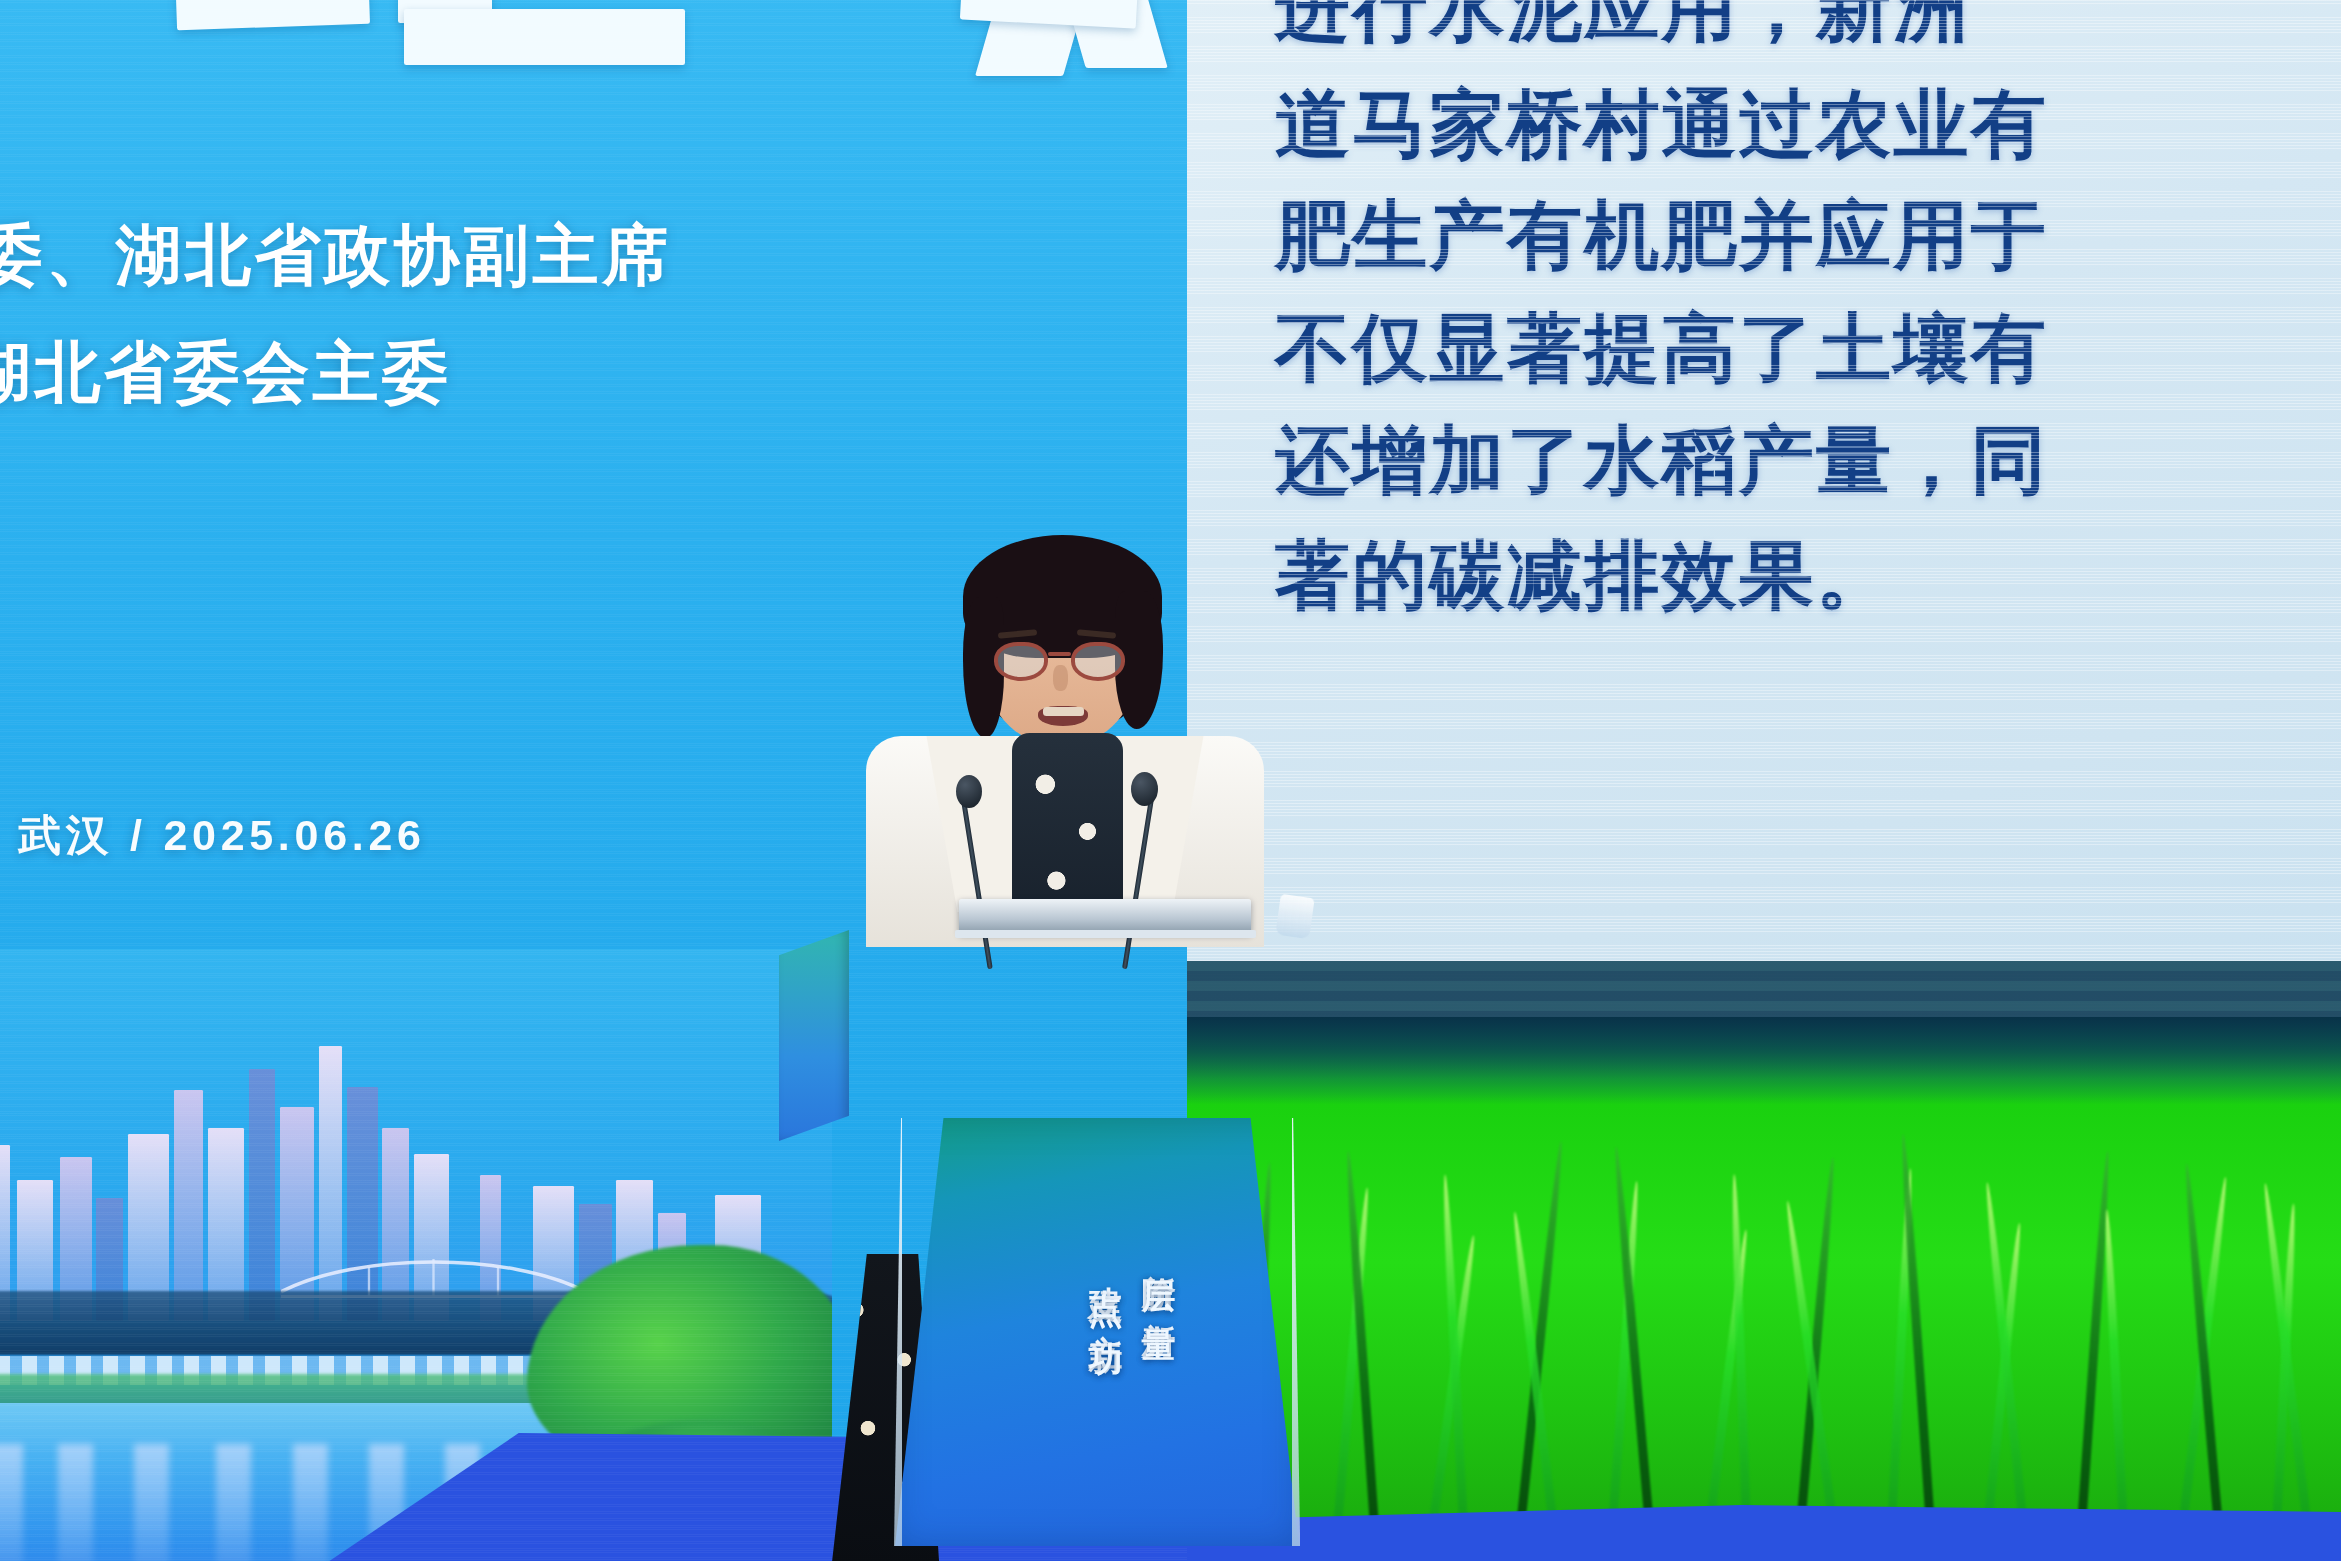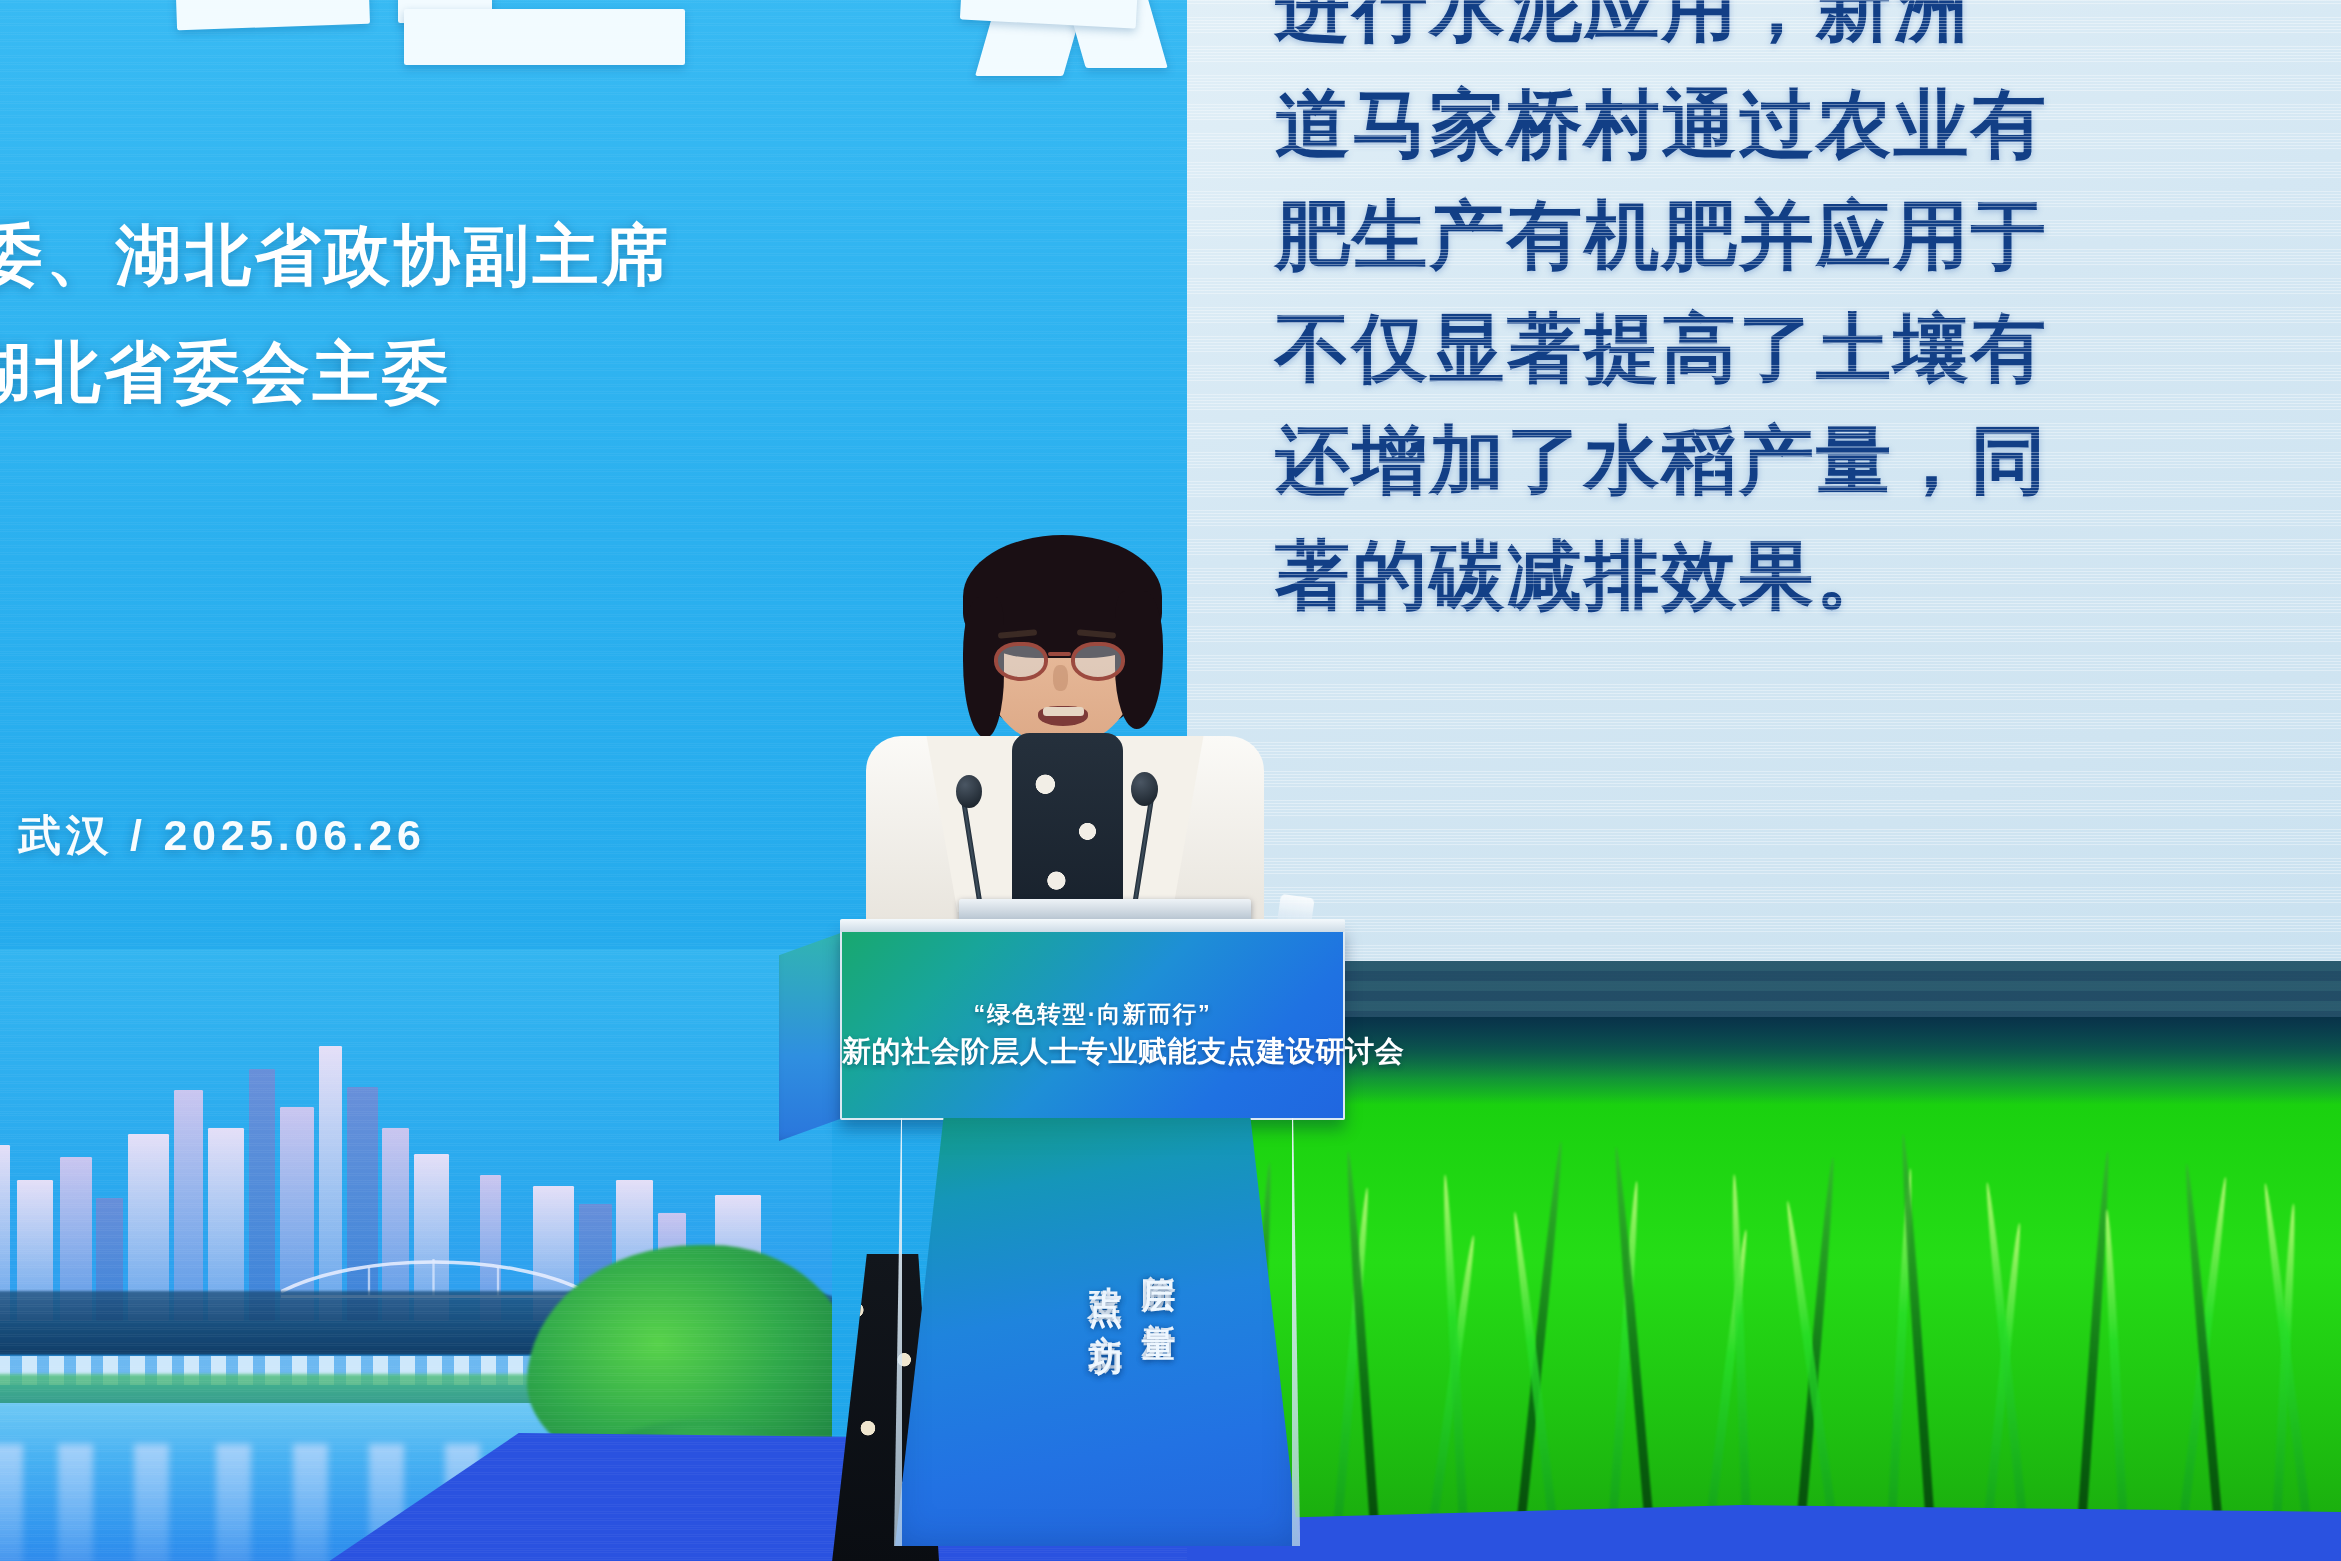--- a/index.html
+++ b/index.html
@@ -375,11 +375,6 @@
 
     <div id="pod-side"></div>
 
-    <div id="pod-top">
-      <div class="cap"></div>
-      <div class="pod-title" id="pod-t1">“绿色转型·向新而行”</div>
-      <div class="pod-title" id="pod-t2">新的社会阶层人士专业赋能支点建设研讨会</div>
-    </div>
 
     <div id="pod-body">
       

